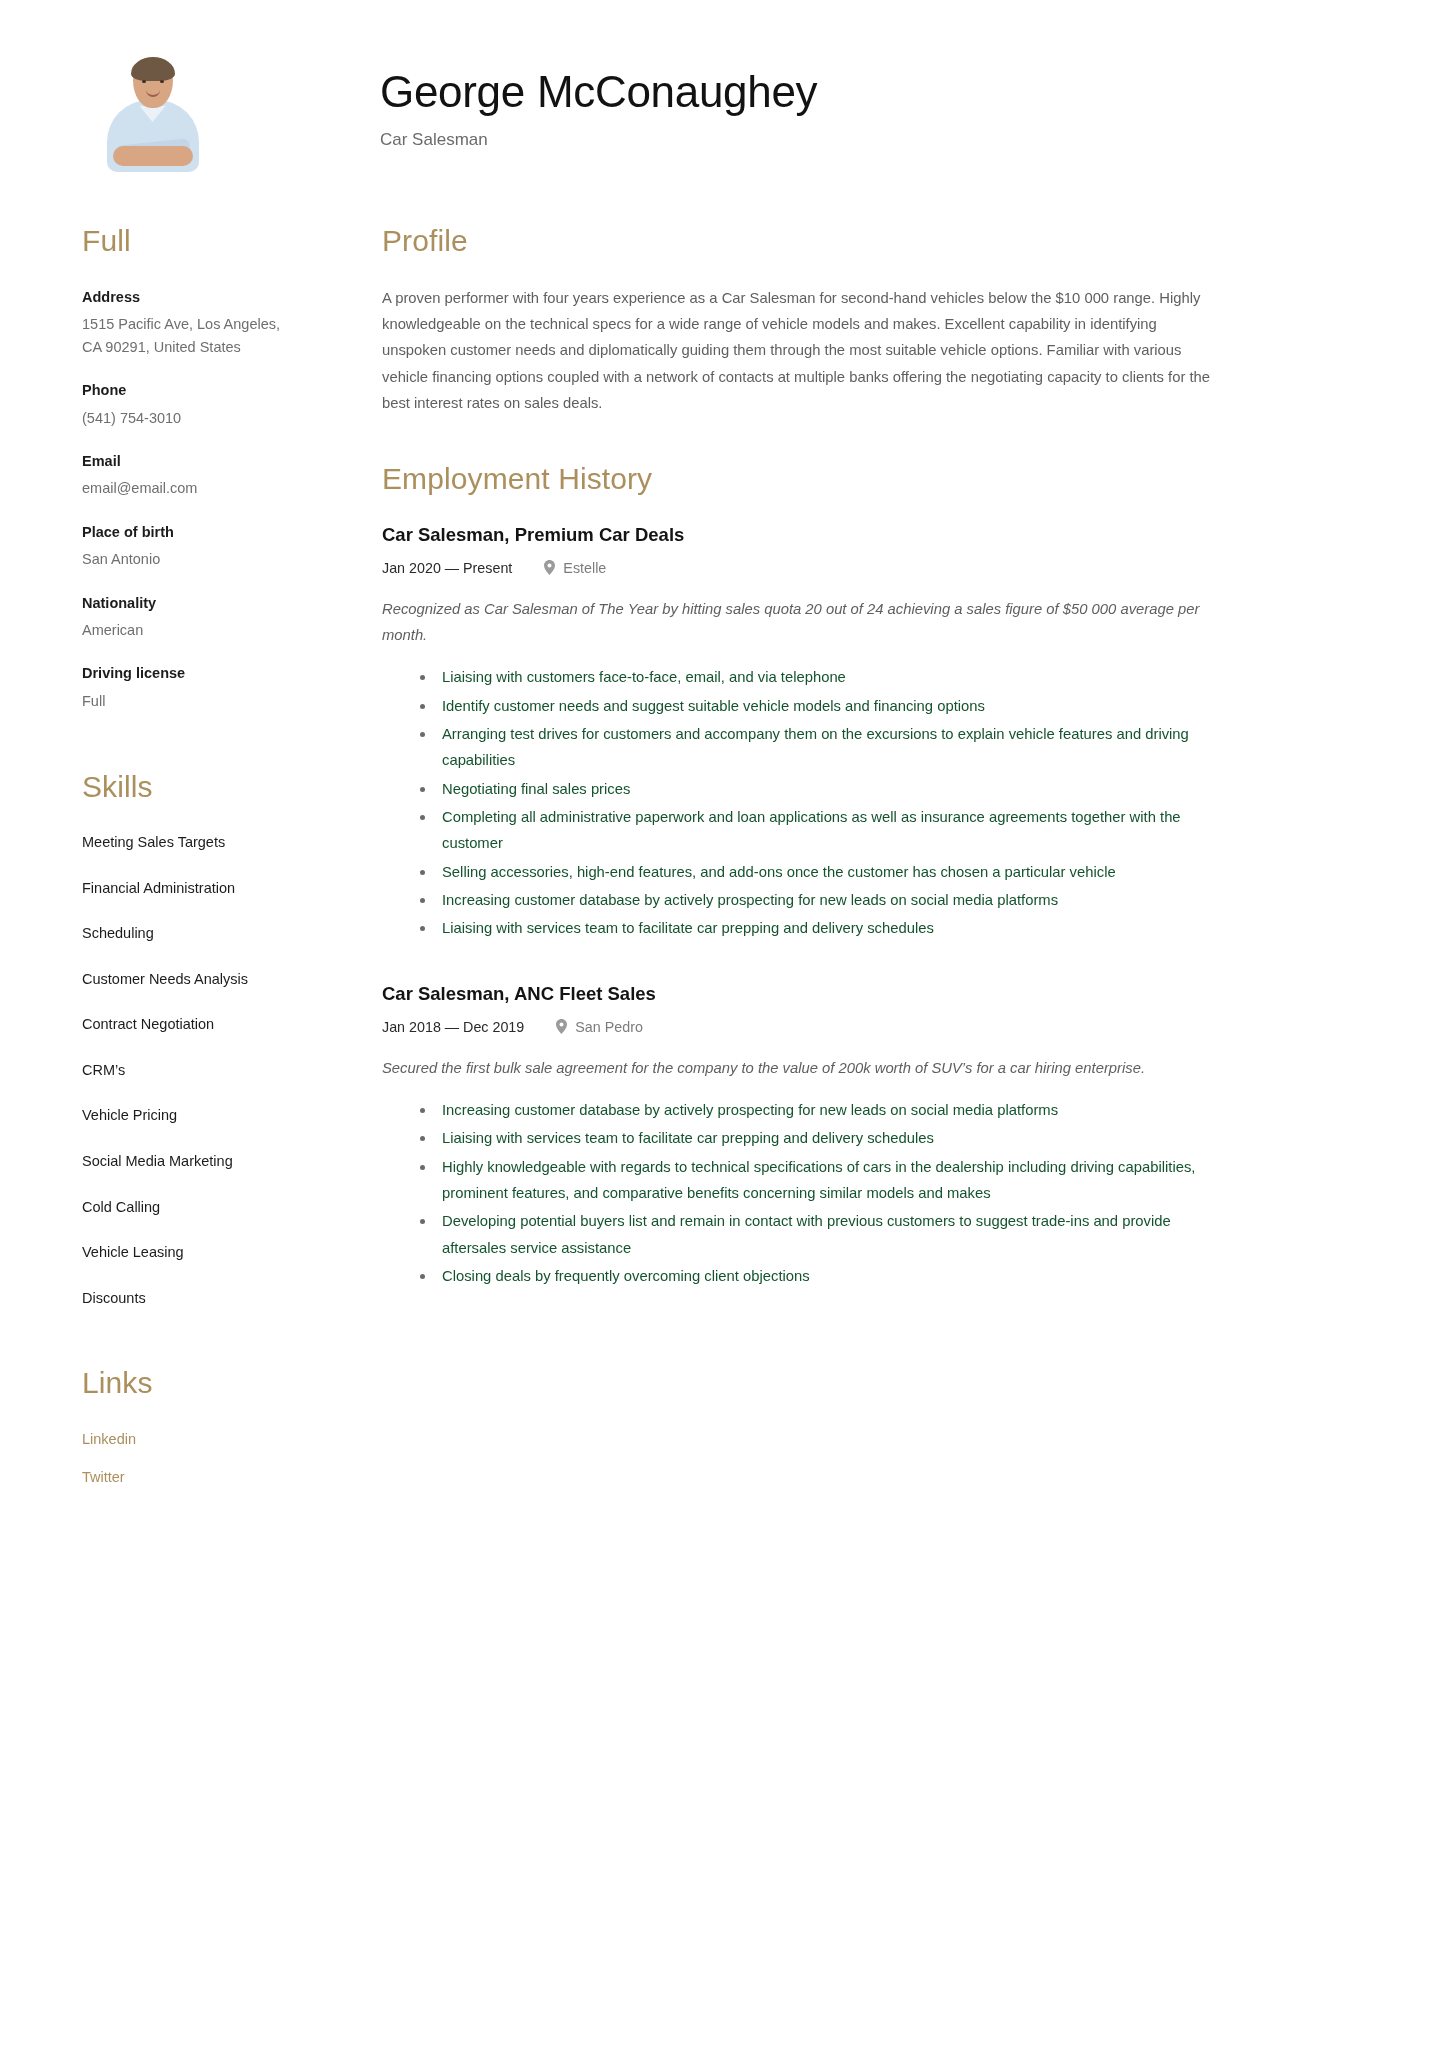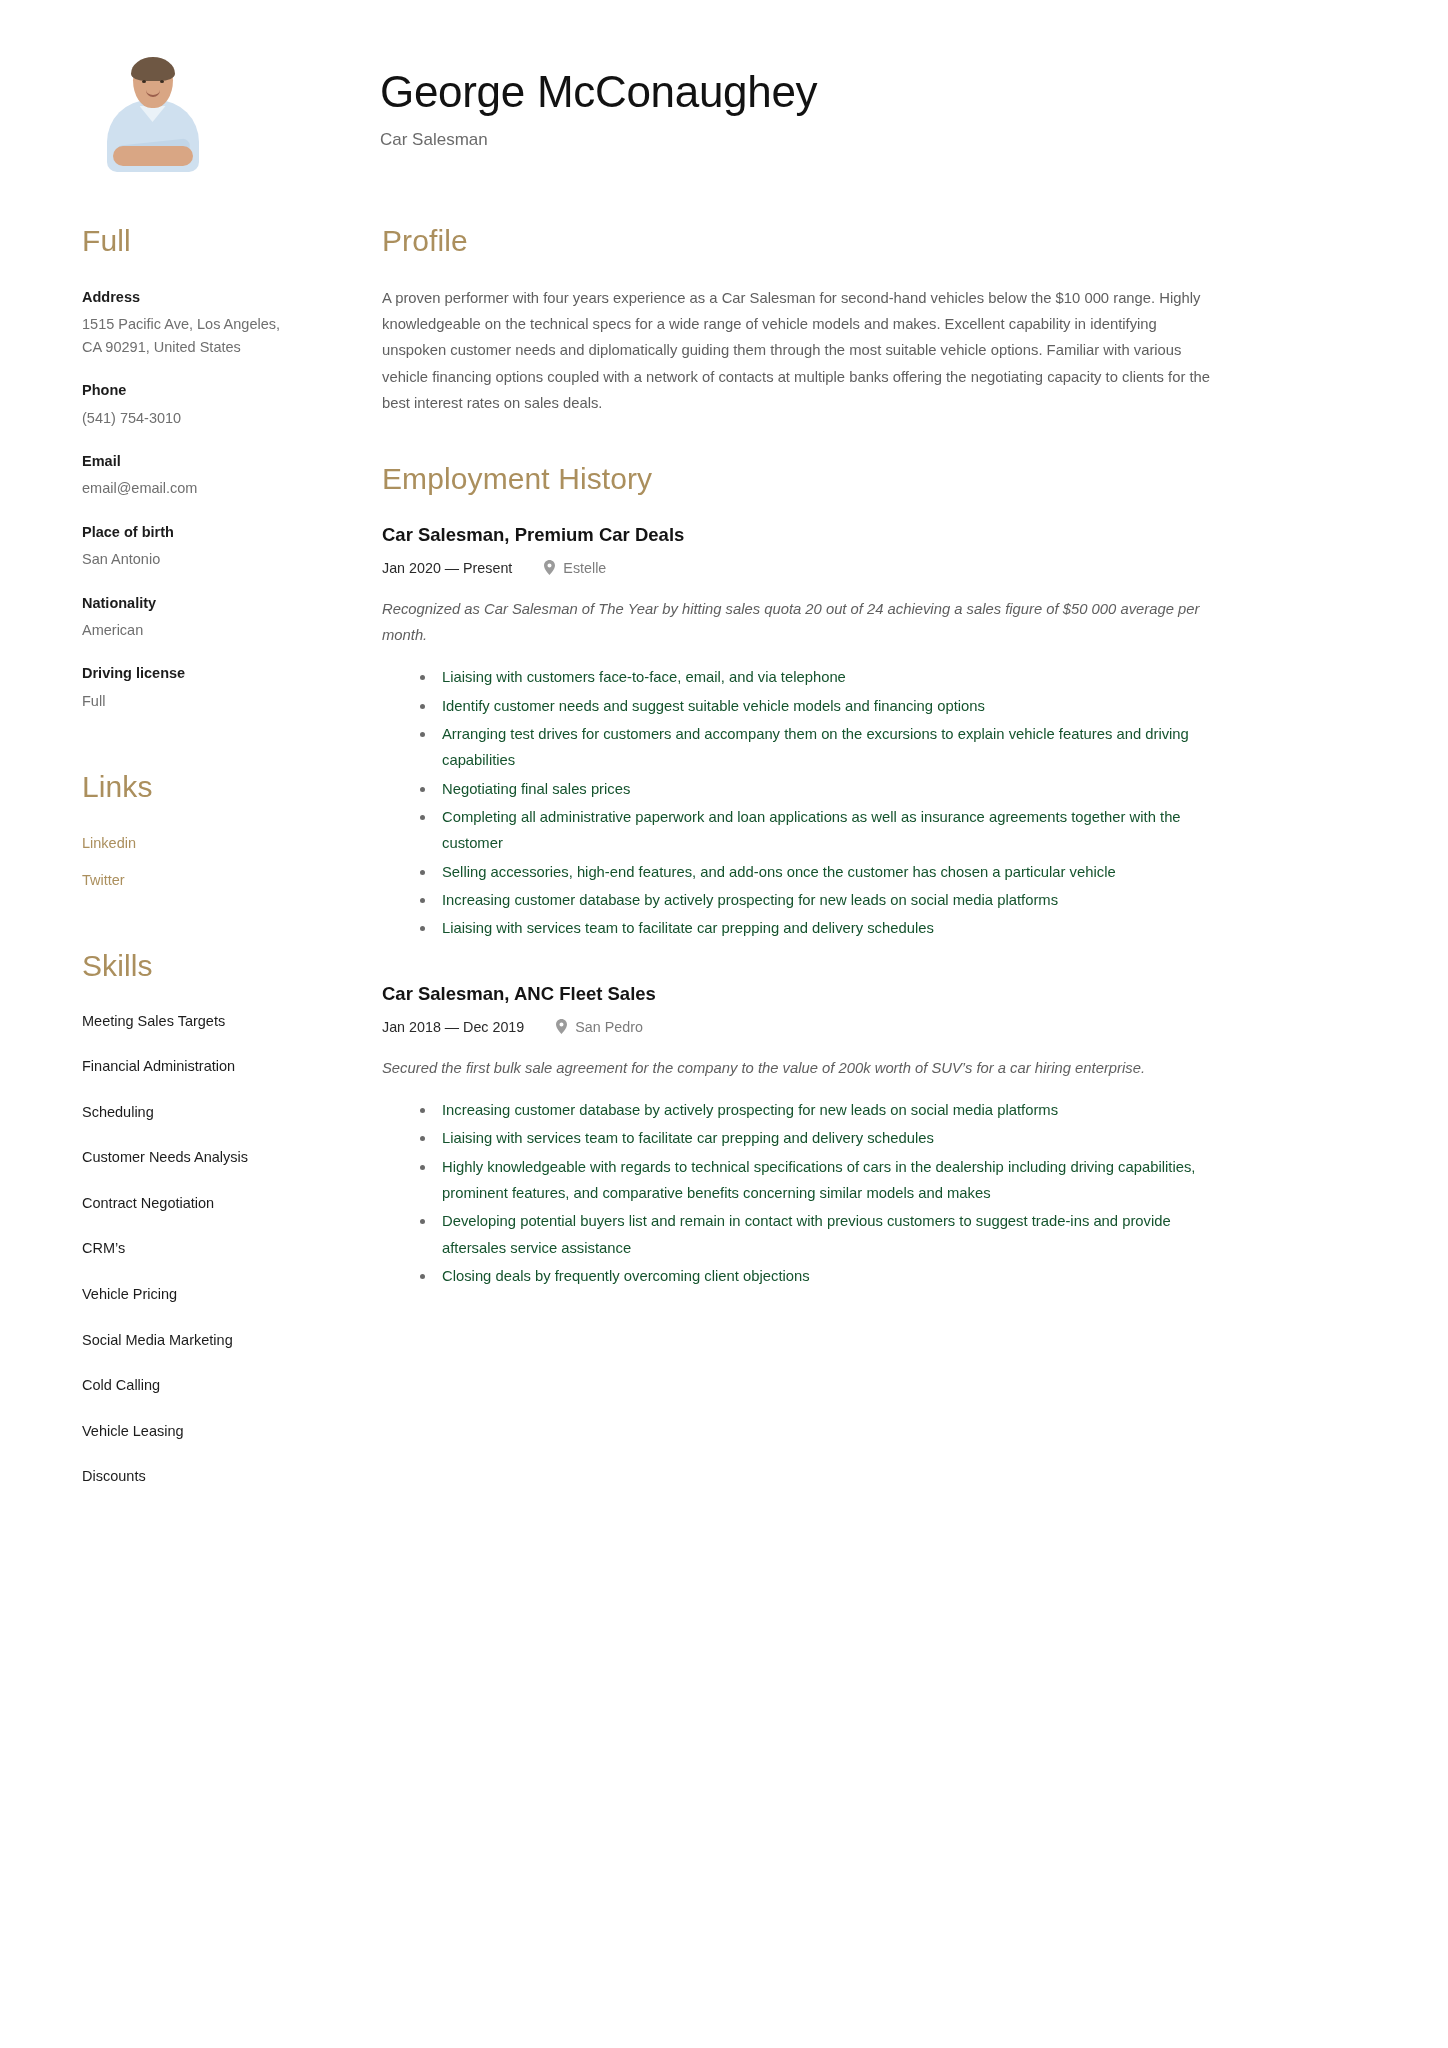--- a/index.html
+++ b/index.html
@@ -332,12 +332,6 @@
       </section>
 
       <section class="sidebar-block">
-        <h2 class="section-heading">Links</h2>
-        <a class="link-item">Linkedin</a>
-        <a class="link-item">Twitter</a>
-      </section>
-
-      <section class="sidebar-block">
         <h2 class="section-heading">Skills</h2>
         <div class="skill-item">Meeting Sales Targets</div>
         <div class="skill-item">Financial Administration</div>
@@ -350,6 +344,12 @@
         <div class="skill-item">Cold Calling</div>
         <div class="skill-item">Vehicle Leasing</div>
         <div class="skill-item">Discounts</div>
+      </section>
+
+      <section class="sidebar-block">
+        <h2 class="section-heading">Links</h2>
+        <a class="link-item">Linkedin</a>
+        <a class="link-item">Twitter</a>
       </section>
 
     </aside>

